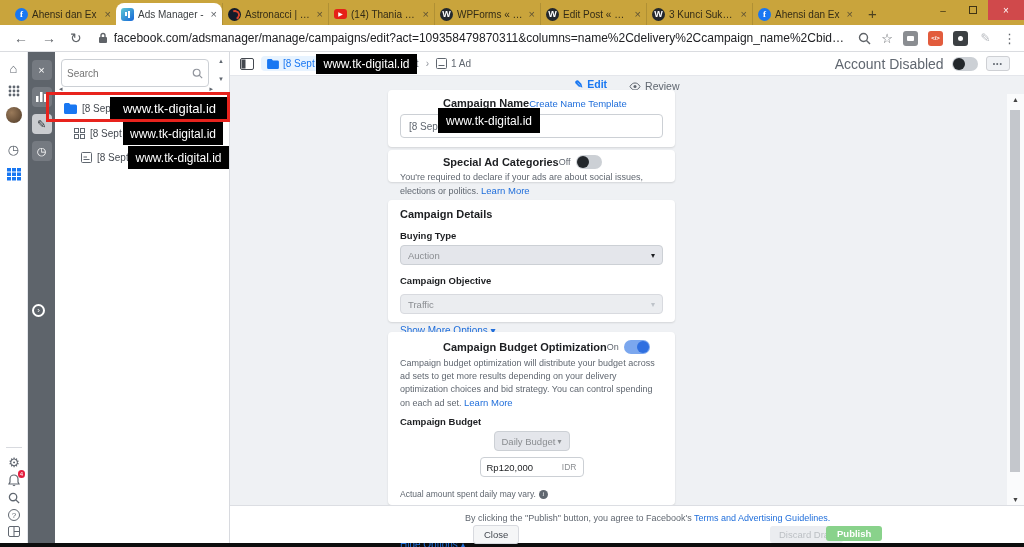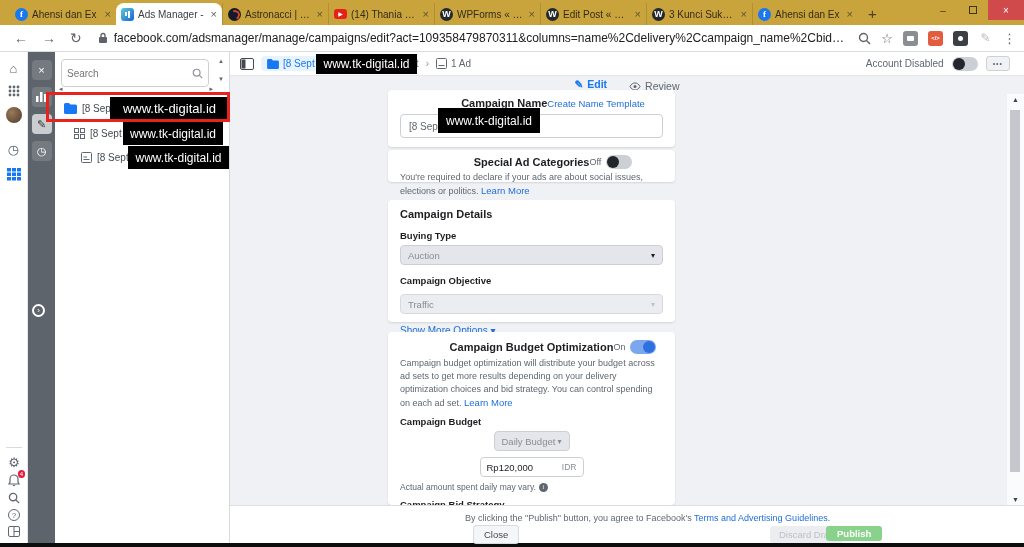--- a/index.html
+++ b/index.html
@@ -70,7 +70,7 @@
   .crumb{display:flex;align-items:center;gap:4px;font-size:10px;color:#606770;cursor:pointer;}
   .chev{color:#90949c;font-size:10px;}
   .hright{margin-left:auto;display:flex;align-items:center;gap:8px;margin-right:14px;}
-  .acctxt{font-size:10px;color:#606770;}
+  .acctxt{font-size:14px;color:#606770;}
   .tgl{width:26px;height:14px;border-radius:8px;position:relative;flex:none;cursor:pointer;}
   .tgl.off{background:#ccd0d5;}
   .tgl.off::after{content:"";position:absolute;left:1px;top:1px;width:12px;height:12px;border-radius:50%;background:#23272b;}

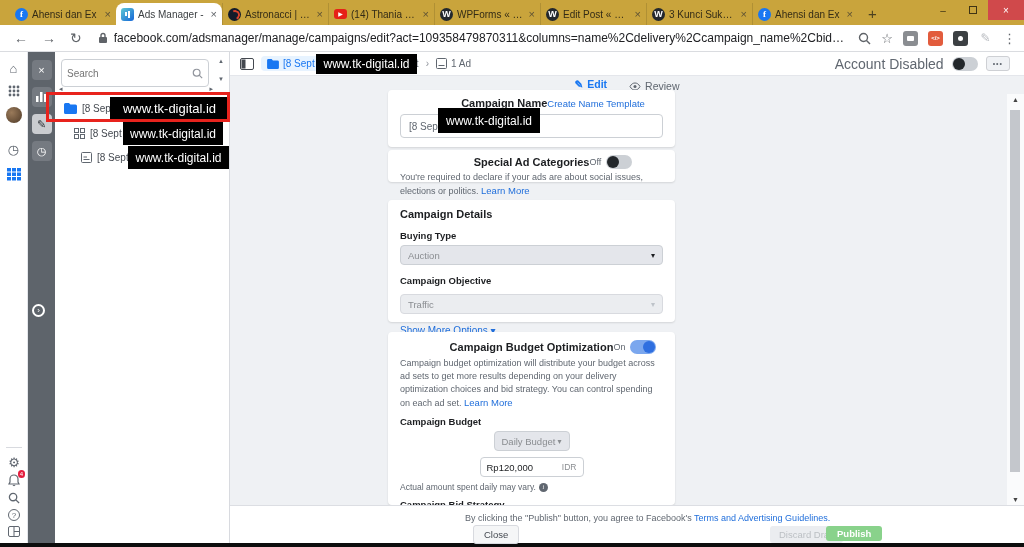--- a/index.html
+++ b/index.html
@@ -87,7 +87,7 @@
   .ctitle{font-size:11px;font-weight:bold;color:#1c1e21;}
   .clink{font-size:9.5px;color:#216fdb;cursor:pointer;}
   .flex{display:flex;align-items:center;}
-  .sp{justify-content:center;margin-left:43px;}
+  .sp{justify-content:flex-start;margin-left:43px;}
   .desc{font-size:9px;color:#606770;line-height:1.45;}
   .flabel{font-size:9.5px;font-weight:bold;color:#1c1e21;}
   .dd{height:20px;border:1px solid #ccd0d5;border-radius:4px;background:#e4e6eb;display:flex;align-items:center;justify-content:space-between;padding:0 7px;font-size:9.5px;color:#8a8d91;cursor:pointer;}

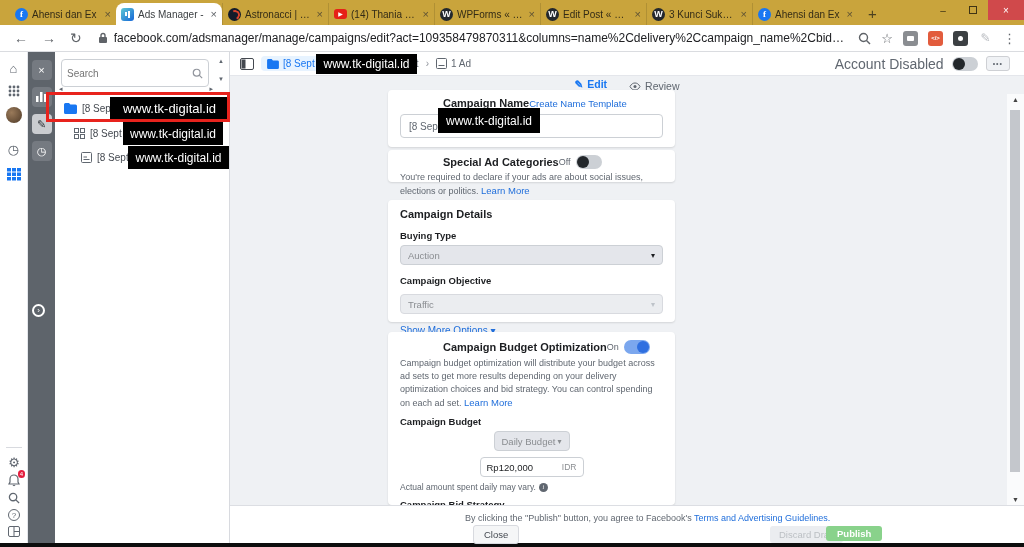--- a/index.html
+++ b/index.html
@@ -416,7 +416,7 @@
       <span class="cur">IDR</span>
     </span>
   </div>
-  <div class="note" style="margin-top:5px;align-items:center;">
+  <div class="note" style="margin-top:12px;align-items:center;">
     <span>Actual amount spent daily may vary.</span>
     <span class="icirc">i</span>
   </div>

